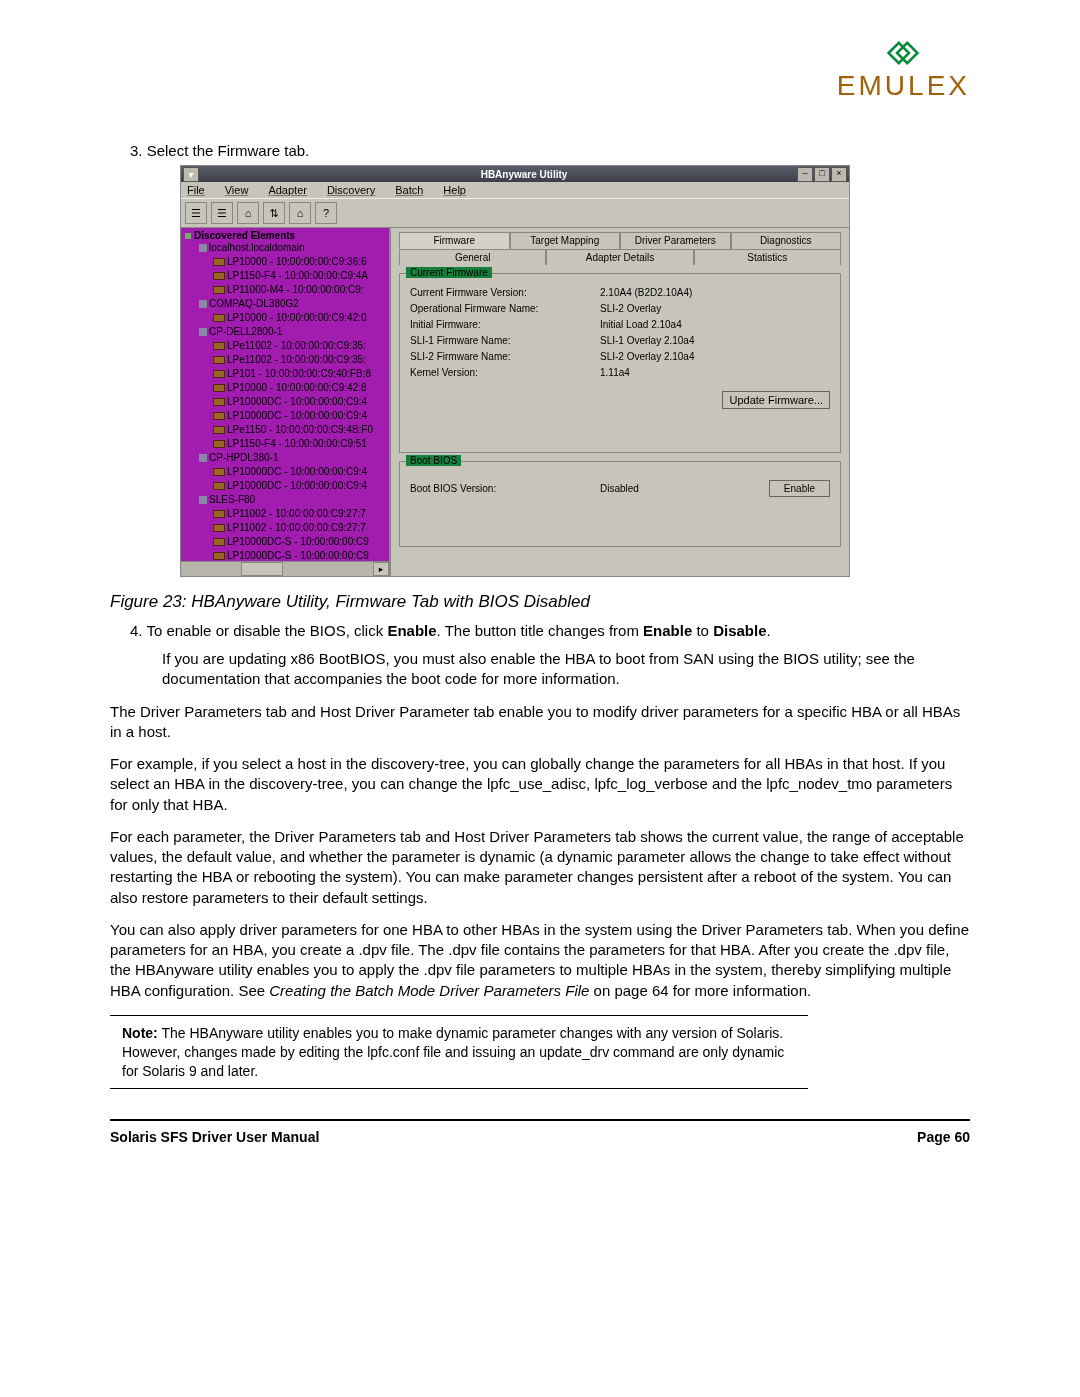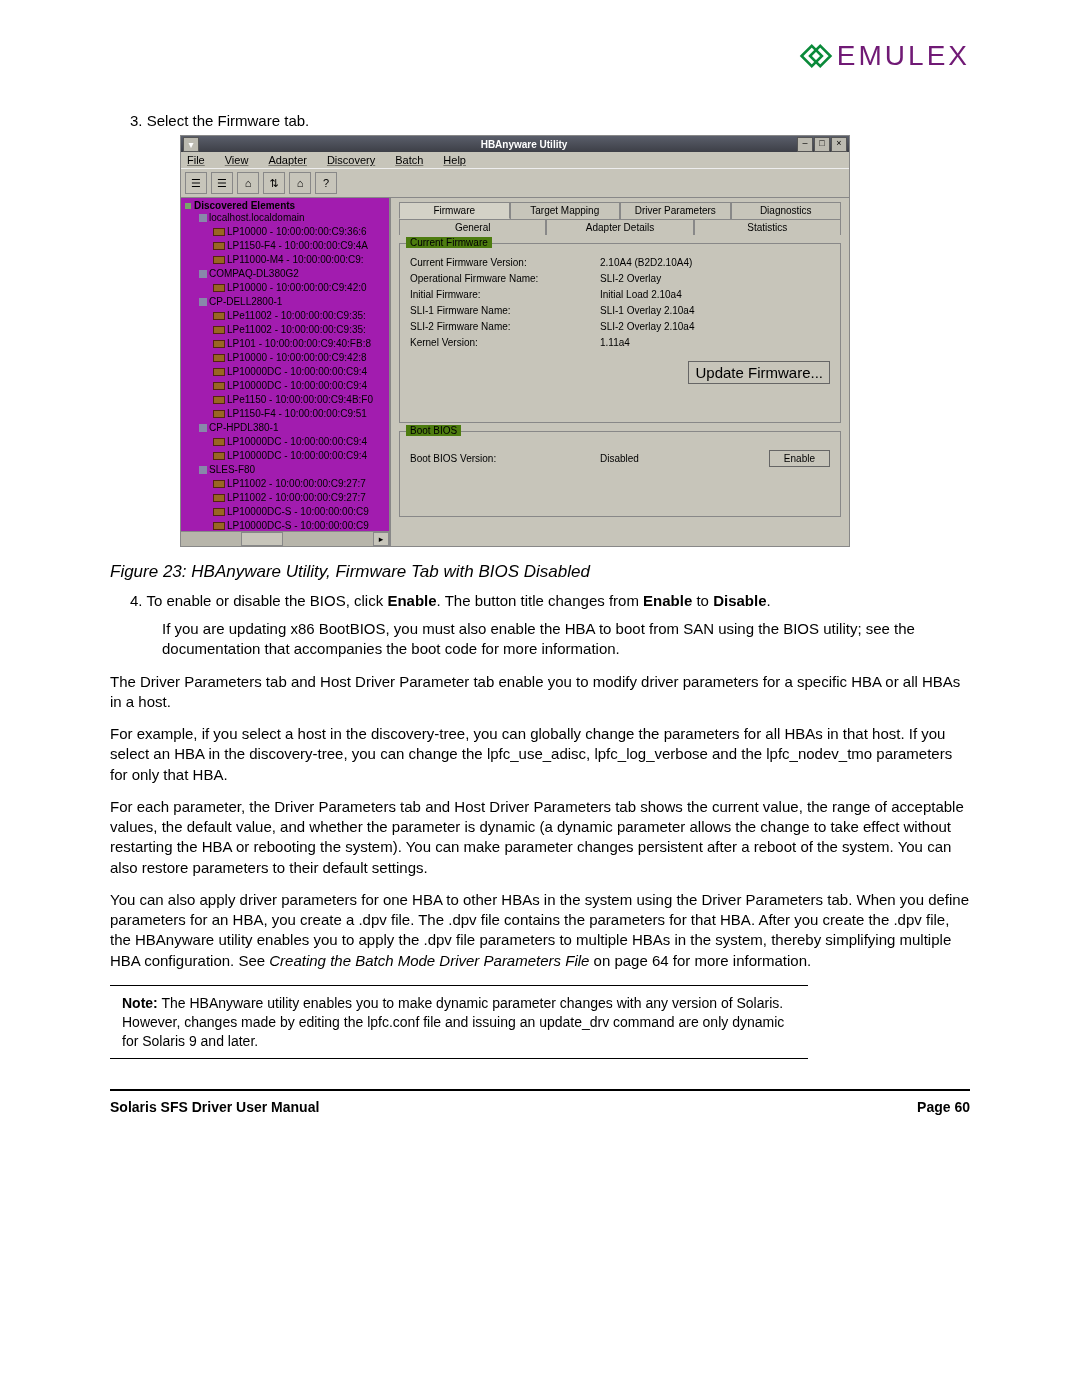--- a/index.html
+++ b/index.html
@@ -24,10 +24,11 @@
     font-size: 28px;
     font-weight: 400;
     letter-spacing: 3px;
-    color: #701a75;
+    color: #a16207;
     display: inline-flex;
     align-items: center;
     gap: 4px;
+    flex-direction: column;
   }
   .logo svg { width: 34px; height: 26px; }
   .step {

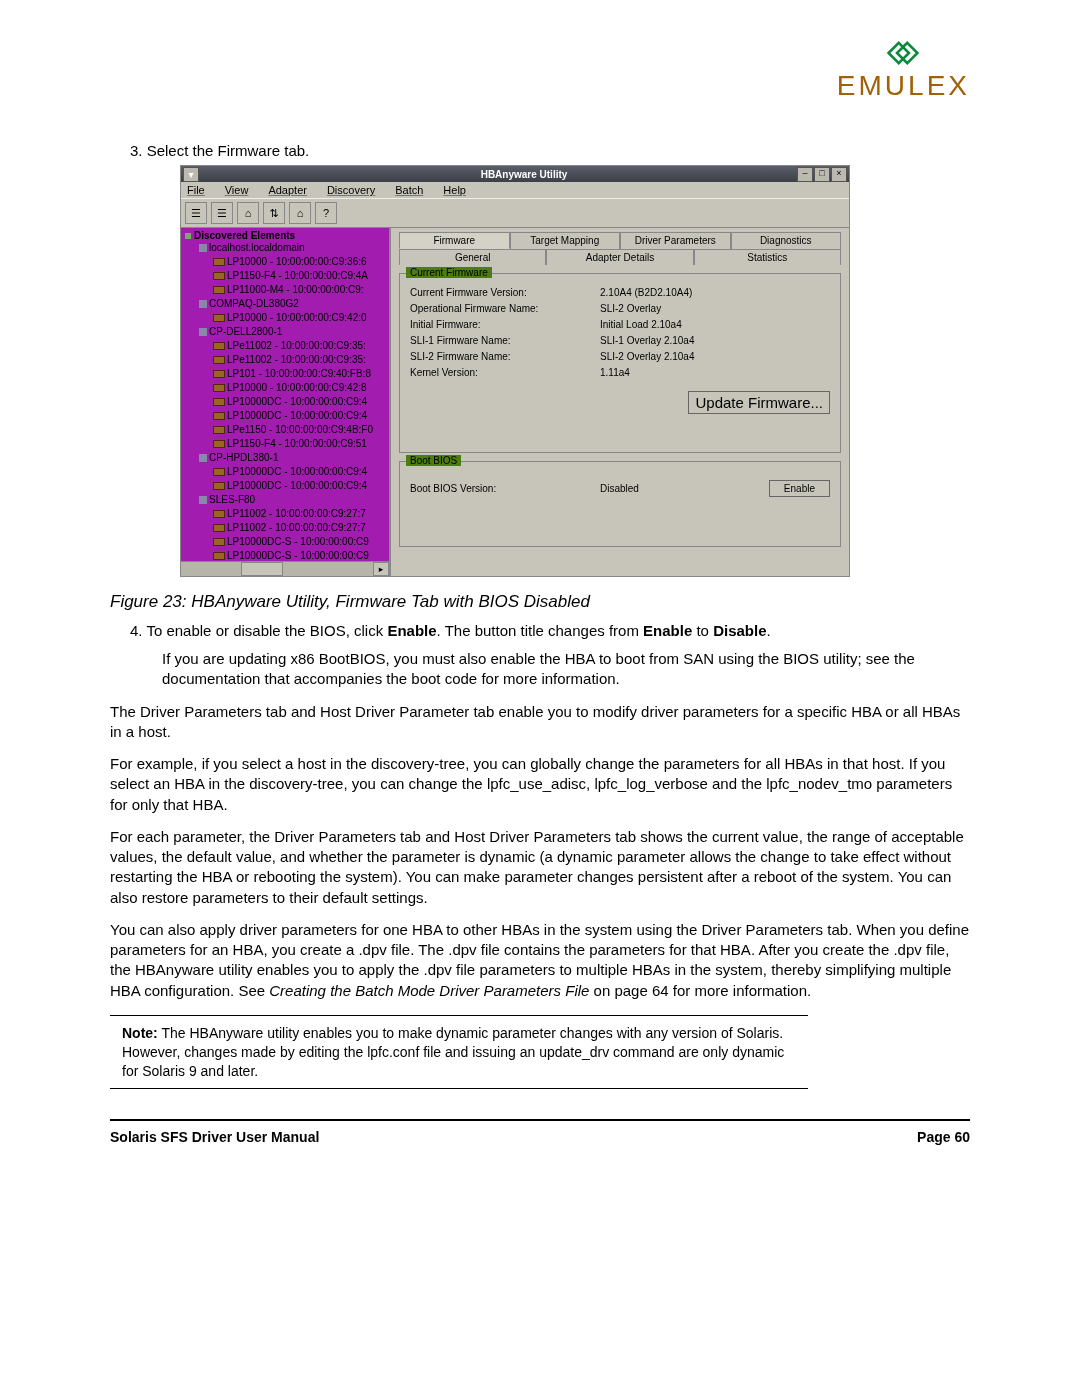--- a/index.html
+++ b/index.html
@@ -124,7 +124,7 @@
   .fs-title {
     position: absolute;
     top: -7px; left: 6px;
-    background: #4d7c0f;
+    background: #15803d;
     padding: 0 4px;
     font-size: 10px;
   }

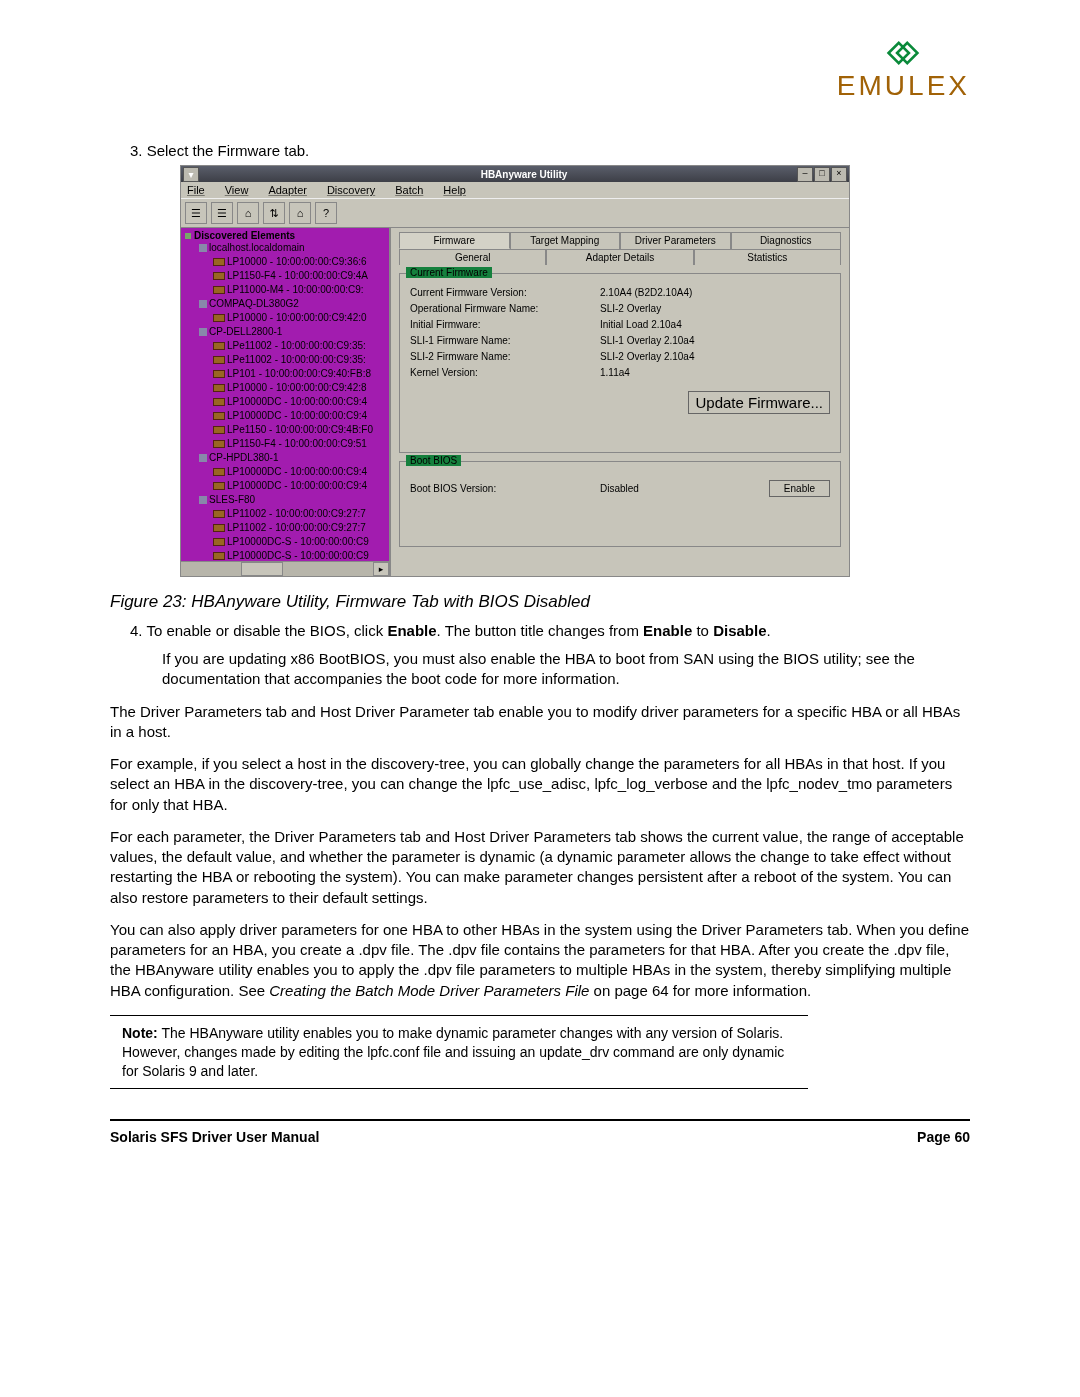--- a/index.html
+++ b/index.html
@@ -135,7 +135,7 @@
     border: 1px solid #666;
     background: #c7c5ba;
     padding: 2px 6px;
-    font-size: 15px;
+    font-size: 11px;
     margin-top: 8px;
   }
   .boot-row { display:flex; align-items:center; font-size:10px; margin: 10px 0 6px 0;}

